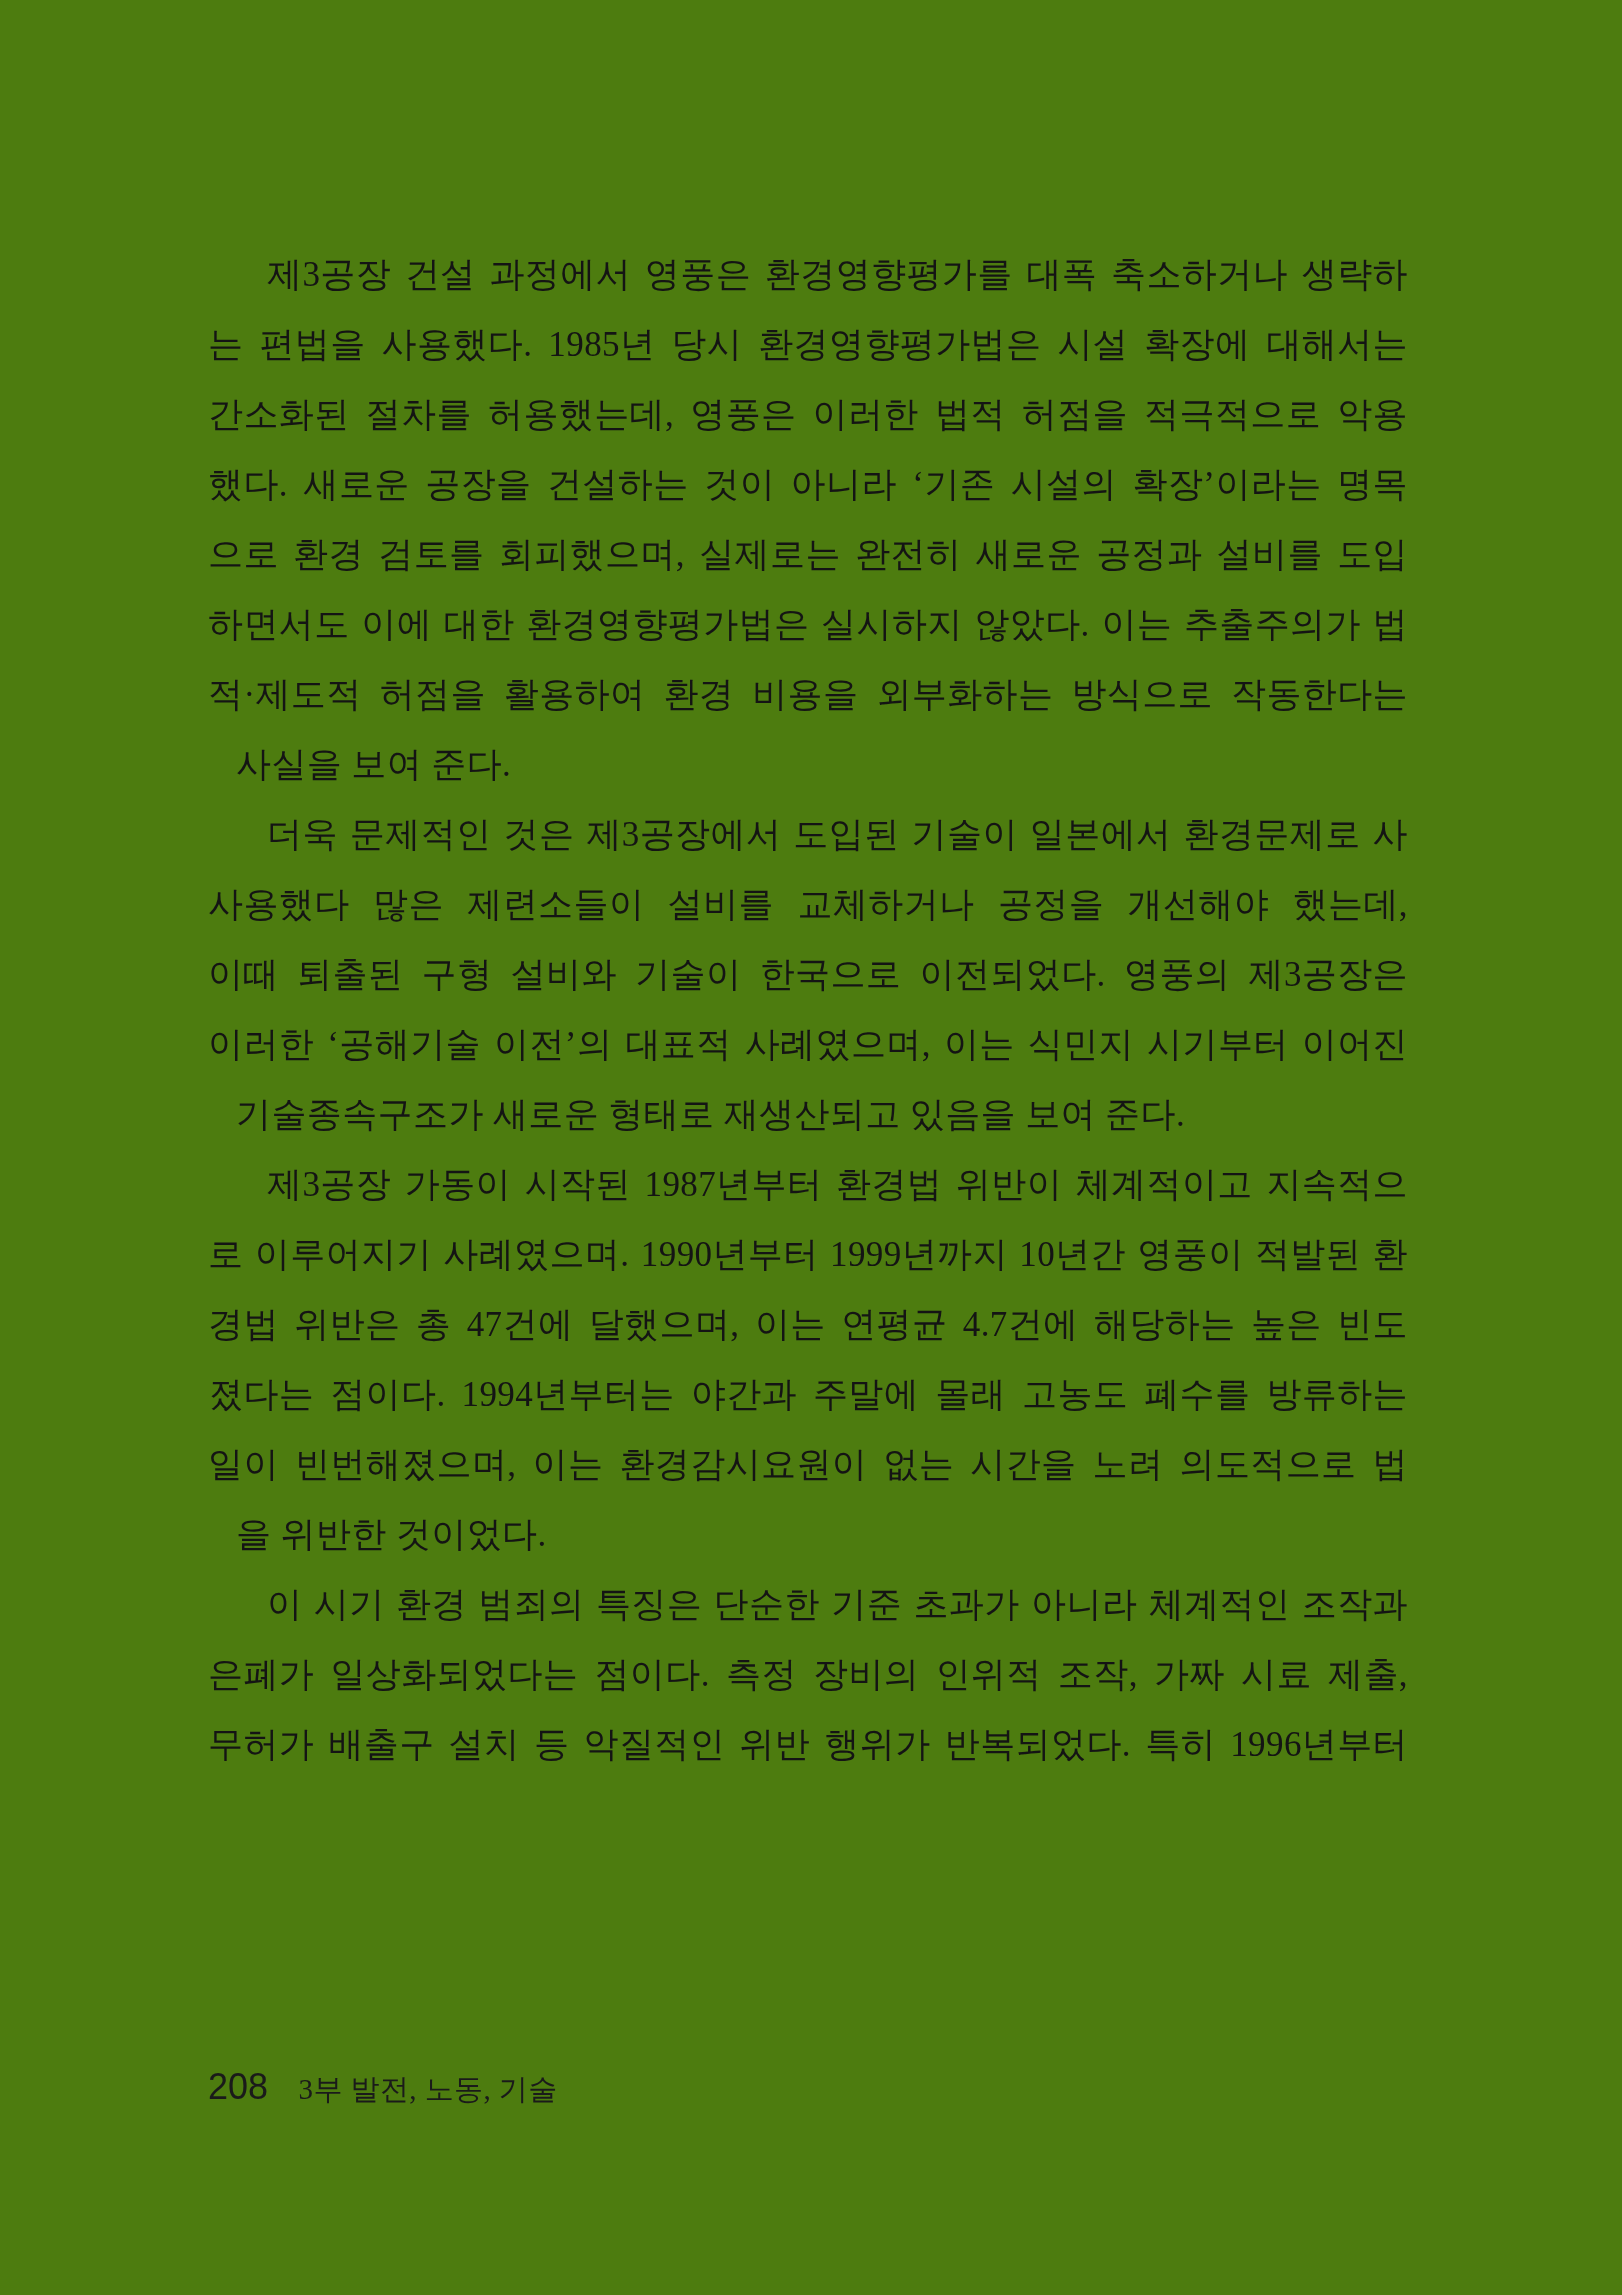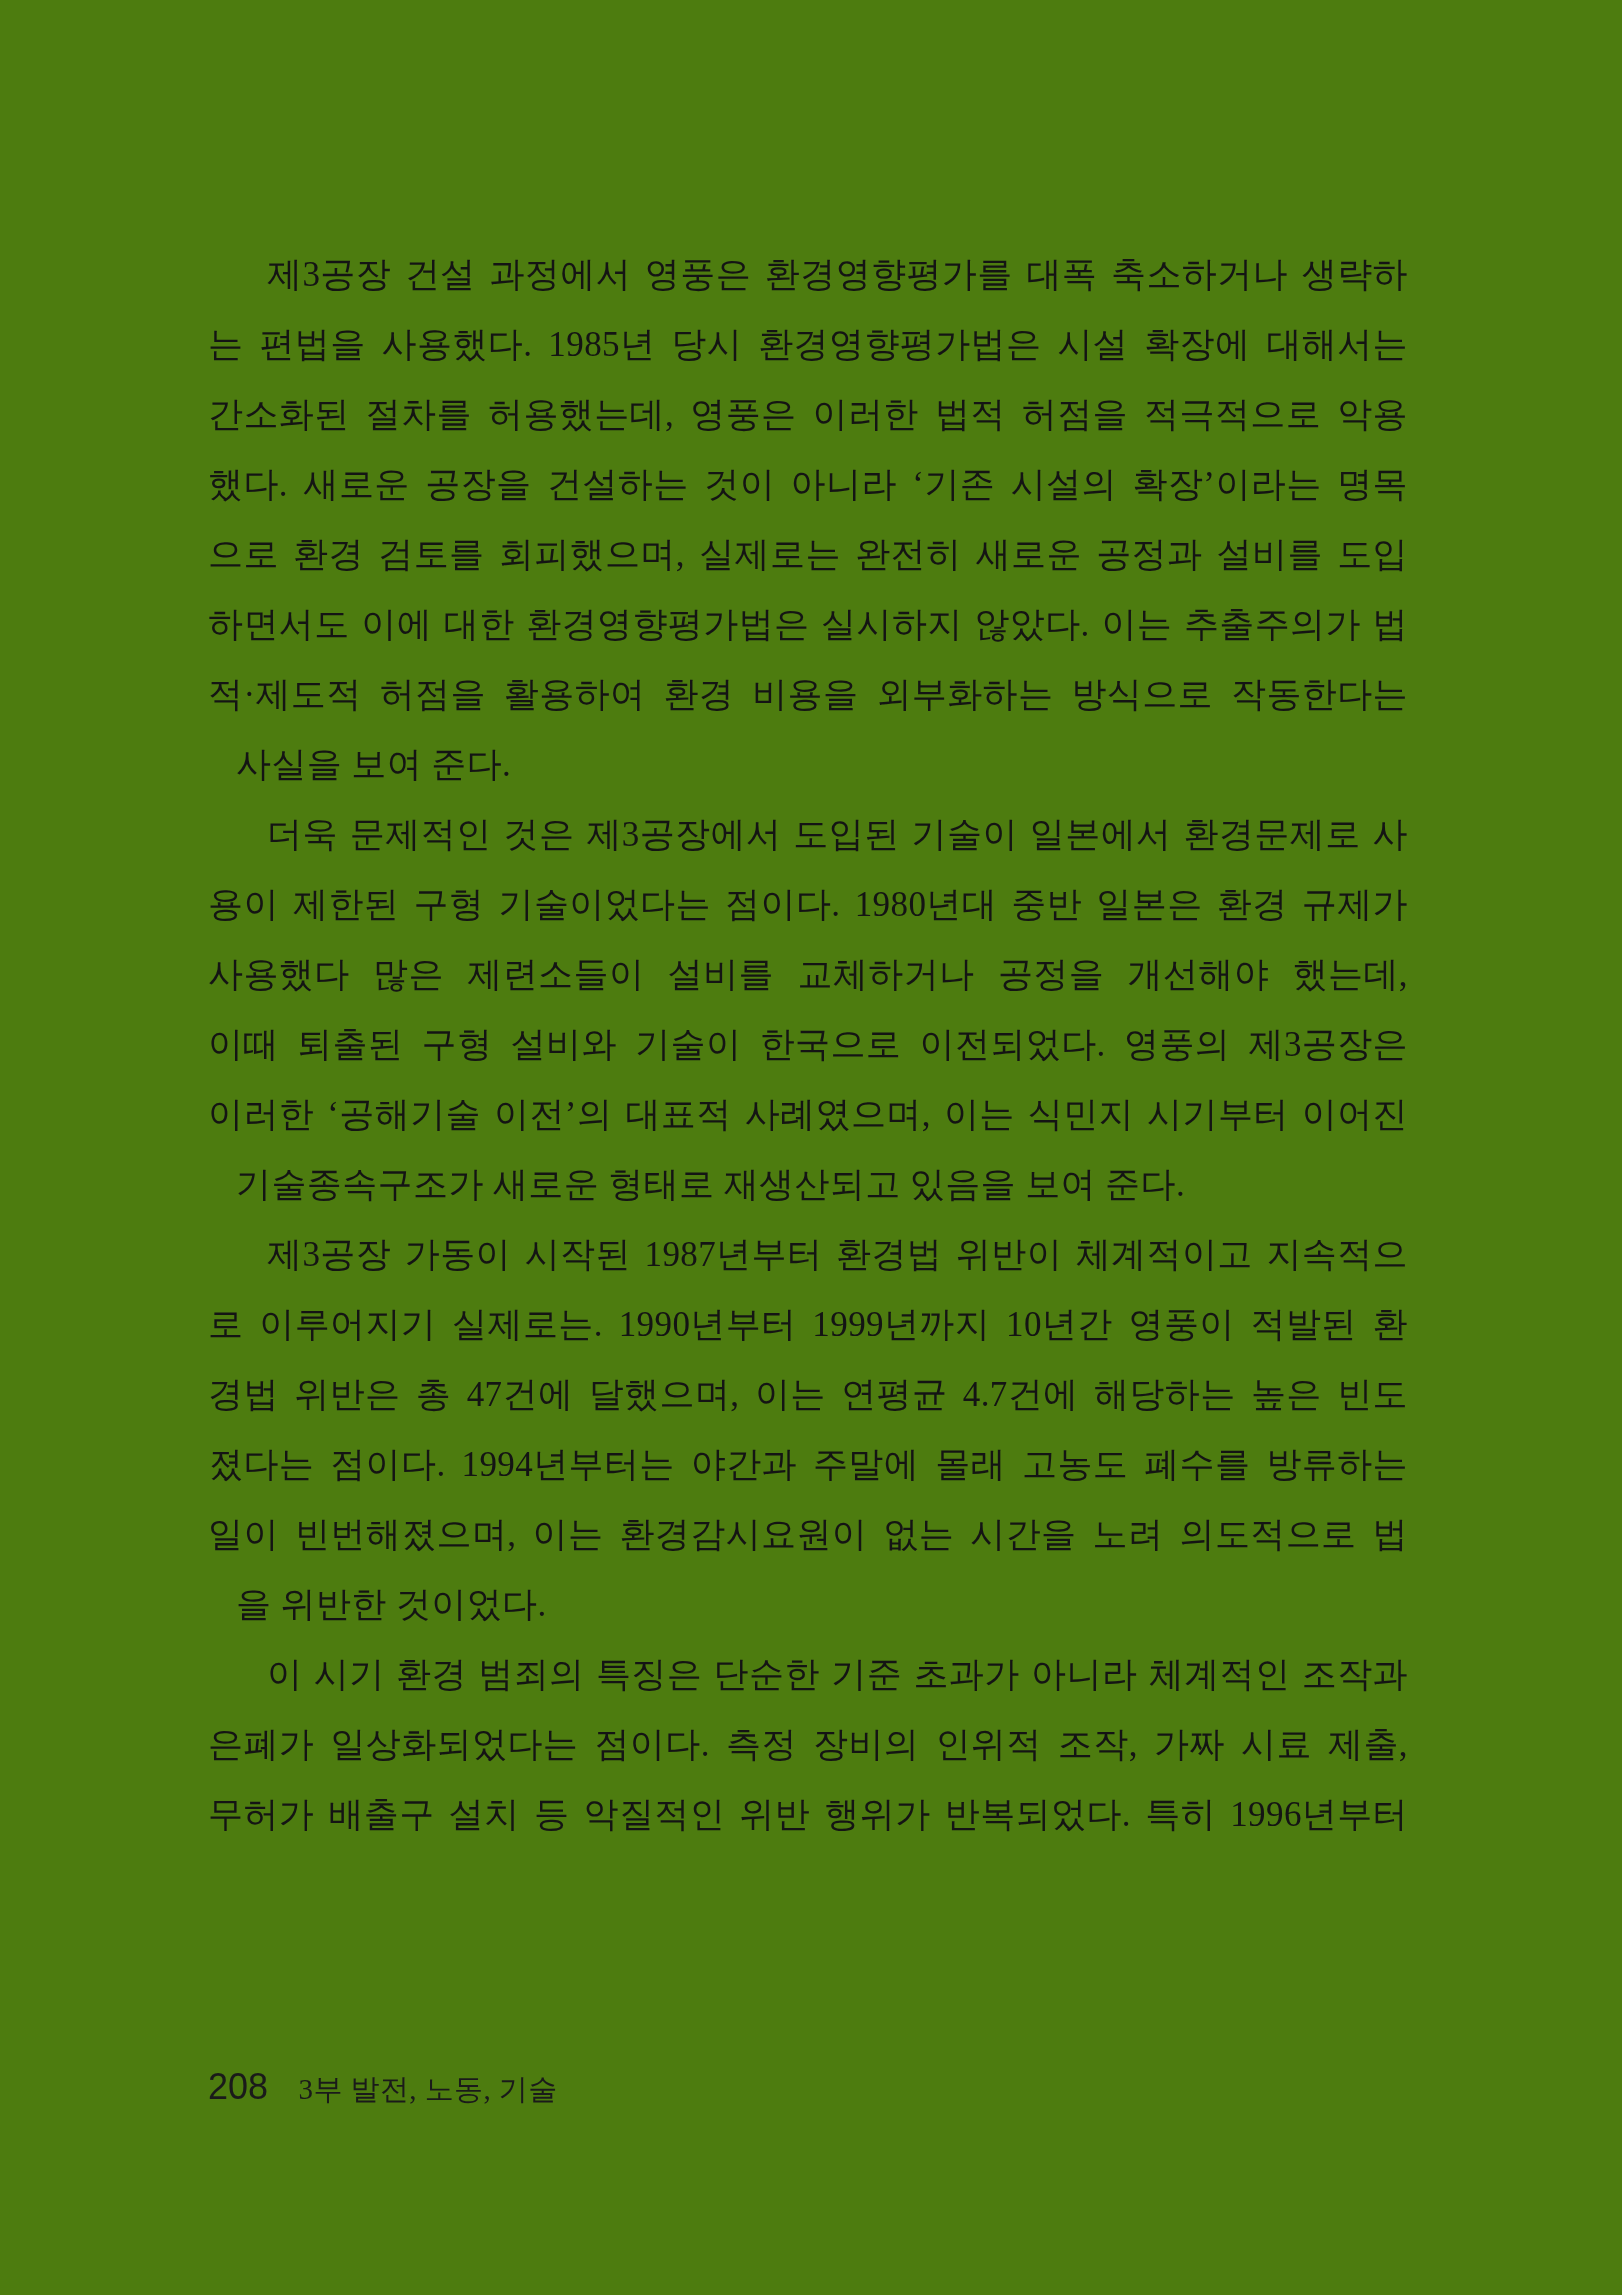--- a/index.html
+++ b/index.html
@@ -86,7 +86,6 @@
 
     <div class="paragraph">
       <div class="line first">더욱 문제적인 것은 제3공장에서 도입된 기술이 일본에서 환경문제로 사</div>
-      <div class="line">용이 제한된 구형 기술이었다는 점이다. 1980년대 중반 일본은 환경 규제가</div>
       <div class="line">사용했다 많은 제련소들이 설비를 교체하거나 공정을 개선해야 했는데,</div>
       <div class="line">이때 퇴출된 구형 설비와 기술이 한국으로 이전되었다. 영풍의 제3공장은</div>
       <div class="line">이러한 ‘공해기술 이전’의 대표적 사례였으며, 이는 식민지 시기부터 이어진</div>

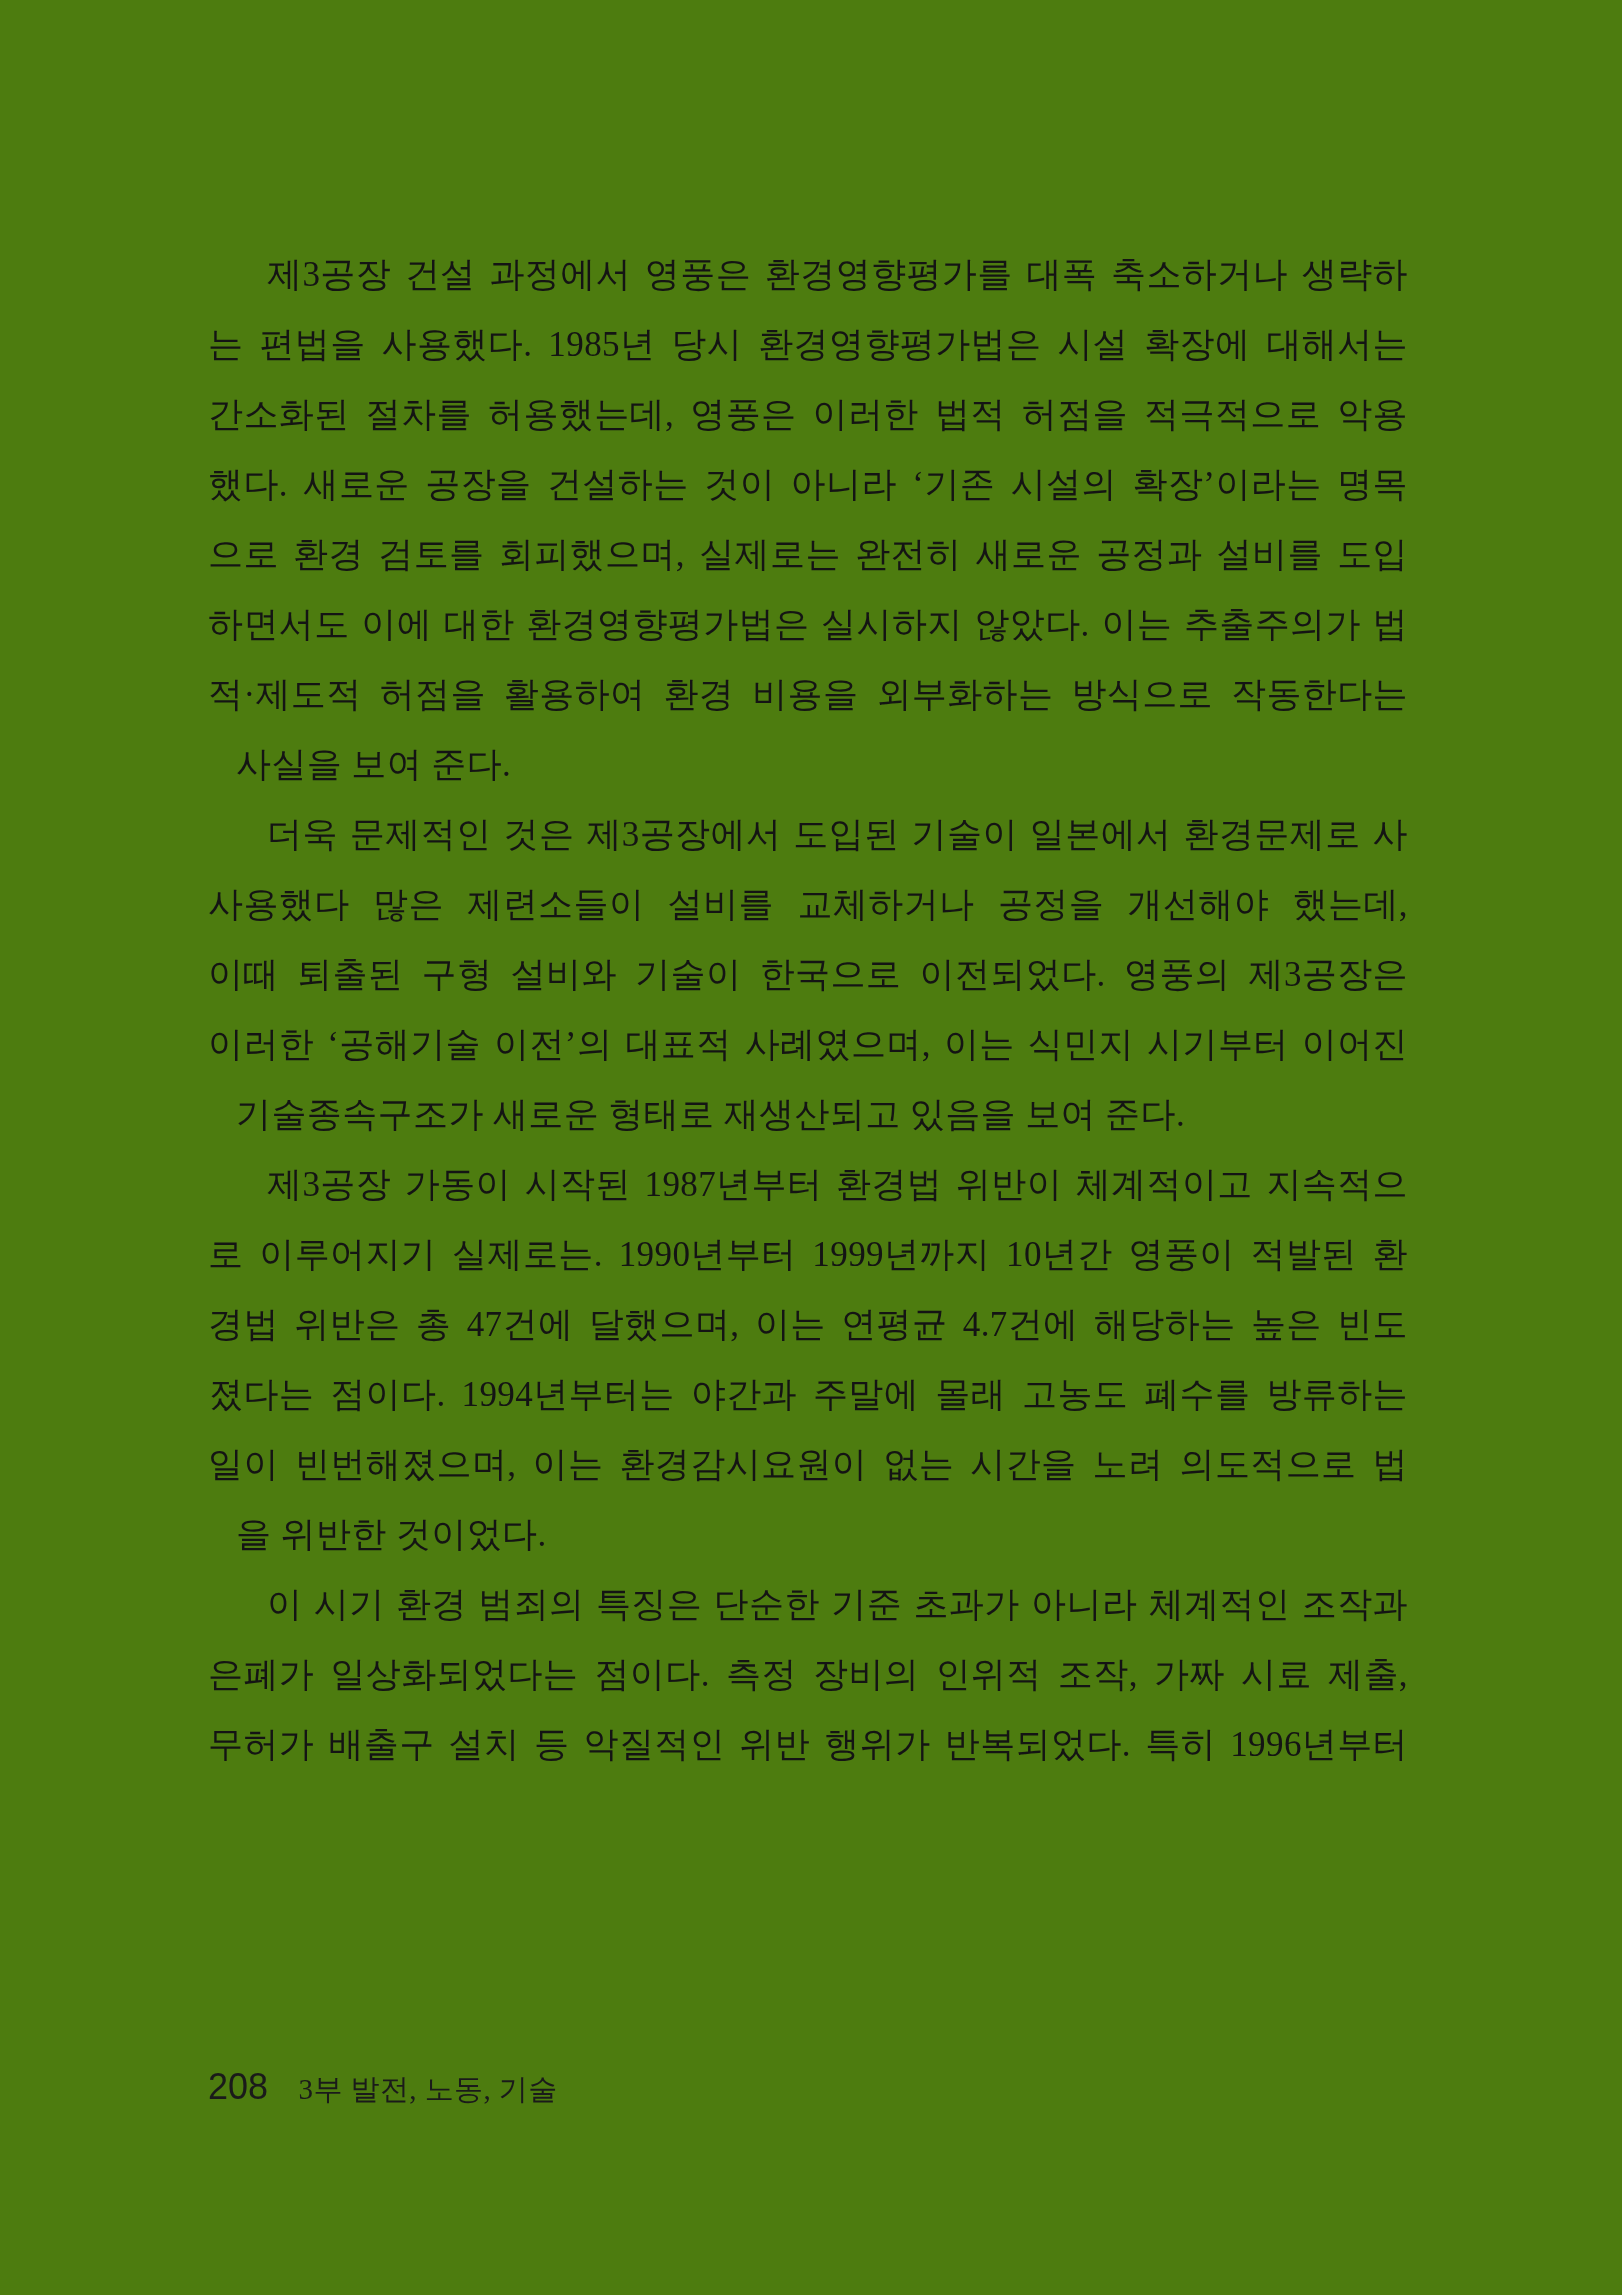--- a/index.html
+++ b/index.html
@@ -94,7 +94,7 @@
 
     <div class="paragraph">
       <div class="line first">제3공장 가동이 시작된 1987년부터 환경법 위반이 체계적이고 지속적으</div>
-      <div class="line">로 이루어지기 실제로는. 1990년부터 1999년까지 10년간 영풍이 적발된 환</div>
+      <div class="line">로 이루어지기 사례였으며. 1990년부터 1999년까지 10년간 영풍이 적발된 환</div>
       <div class="line">경법 위반은 총 47건에 달했으며, 이는 연평균 4.7건에 해당하는 높은 빈도</div>
       <div class="line">졌다는 점이다. 1994년부터는 야간과 주말에 몰래 고농도 폐수를 방류하는</div>
       <div class="line">일이 빈번해졌으며, 이는 환경감시요원이 없는 시간을 노려 의도적으로 법</div>

